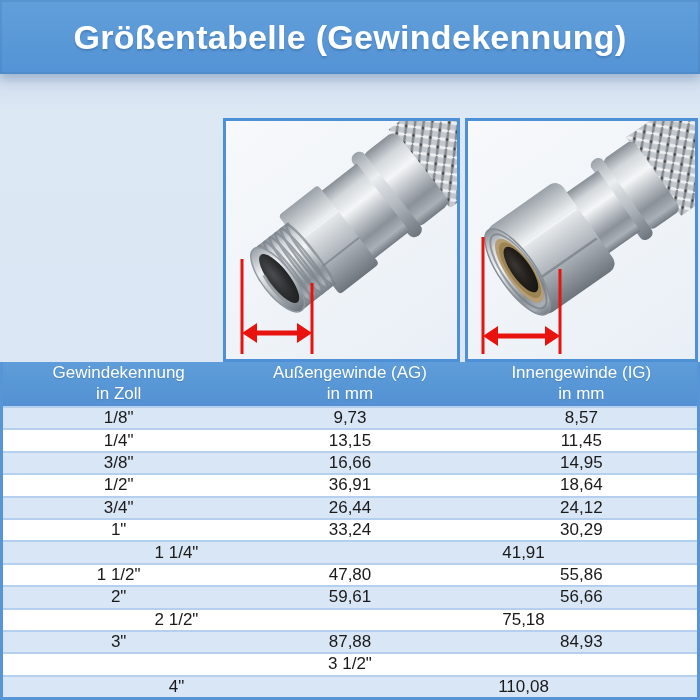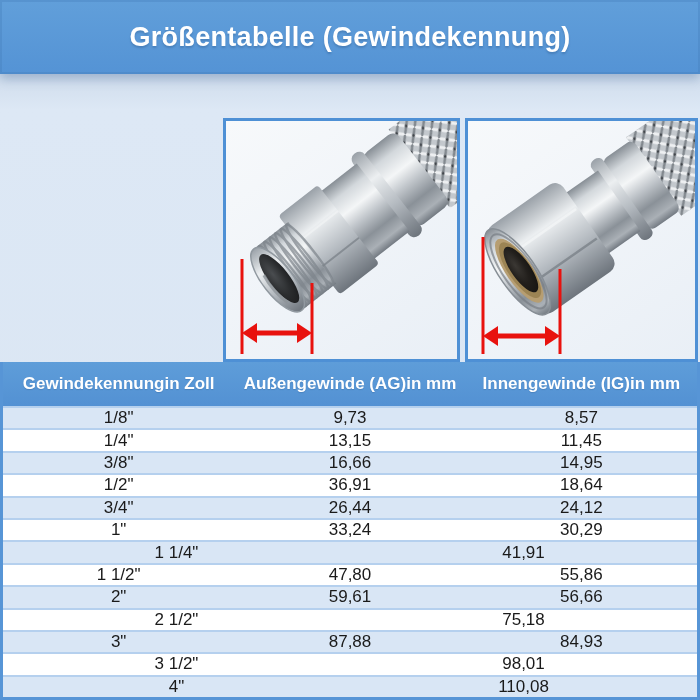--- a/index.html
+++ b/index.html
@@ -11,7 +11,7 @@
     background:linear-gradient(180deg,#619fda 0%,#5493d5 100%);
     display:flex;align-items:center;justify-content:center;
     box-shadow:0 5px 10px rgba(96,128,168,.45), inset 0 0 0 2px rgba(70,125,185,.35);z-index:3}
-  .banner h1{color:#ffffff;font-size:27px;font-weight:bold;letter-spacing:.3px;
+  .banner h1{color:#ffffff;font-size:34px;font-weight:bold;letter-spacing:.3px;
     text-shadow:0 2px 2px rgba(25,60,105,.25)}
 
   .photo-box{position:absolute;top:118px;height:244px;border:3px solid #4e90d5;

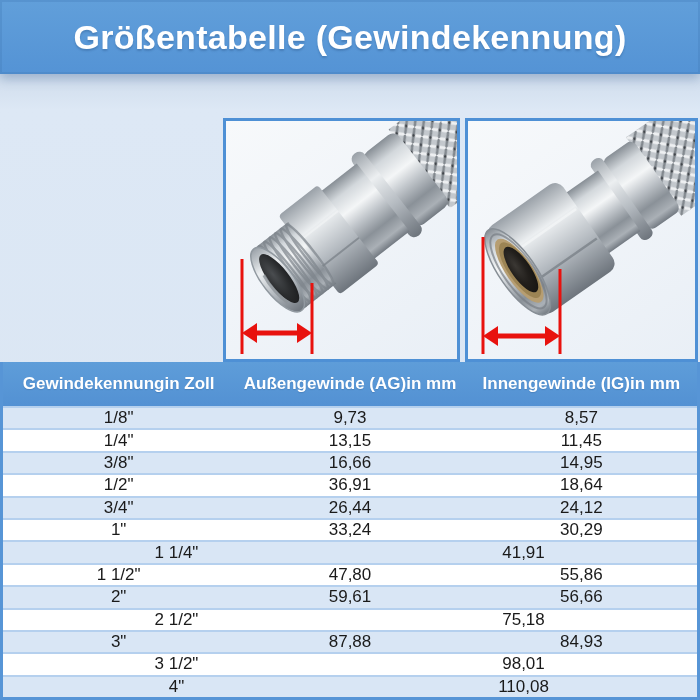--- a/index.html
+++ b/index.html
@@ -23,8 +23,8 @@
   .size-table{position:absolute;top:362px;left:0;width:700px;height:338px;display:flex;flex-direction:column;
     border-left:3px solid #5795d6;border-right:3px solid #5795d6;border-bottom:3px solid #5795d6;z-index:2}
   .thead{flex:0 0 44px;background:linear-gradient(180deg,#5e9dd9,#5391d3);display:flex;color:#fff}
-  .th{flex:1;display:flex;flex-direction:row;align-items:center;justify-content:center;
-    font-weight:bold;font-size:17px;line-height:1.22;text-shadow:0 1px 1px rgba(25,60,105,.2)}
+  .th{flex:1;display:flex;flex-direction:column;align-items:center;justify-content:center;
+    font-weight:normal;font-size:17px;line-height:1.22;text-shadow:0 1px 1px rgba(25,60,105,.2)}
   .tbody{flex:1;display:flex;flex-direction:column}
   .tr{flex:1;display:flex;border-top:2px solid #b5d0ee}
   .tr:nth-child(odd){background:#d9e6f5}

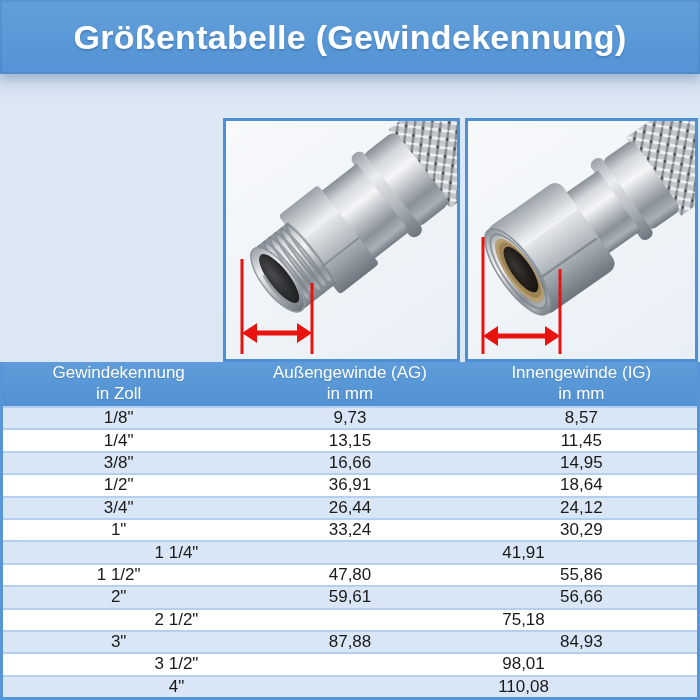--- a/index.html
+++ b/index.html
@@ -226,7 +226,6 @@
       </div>
       <div class="tr">
         <div class="td">3 1/2"</div>
-        <div class="td">98,01</div>
       </div>
       <div class="tr">
         <div class="td">4"</div>

